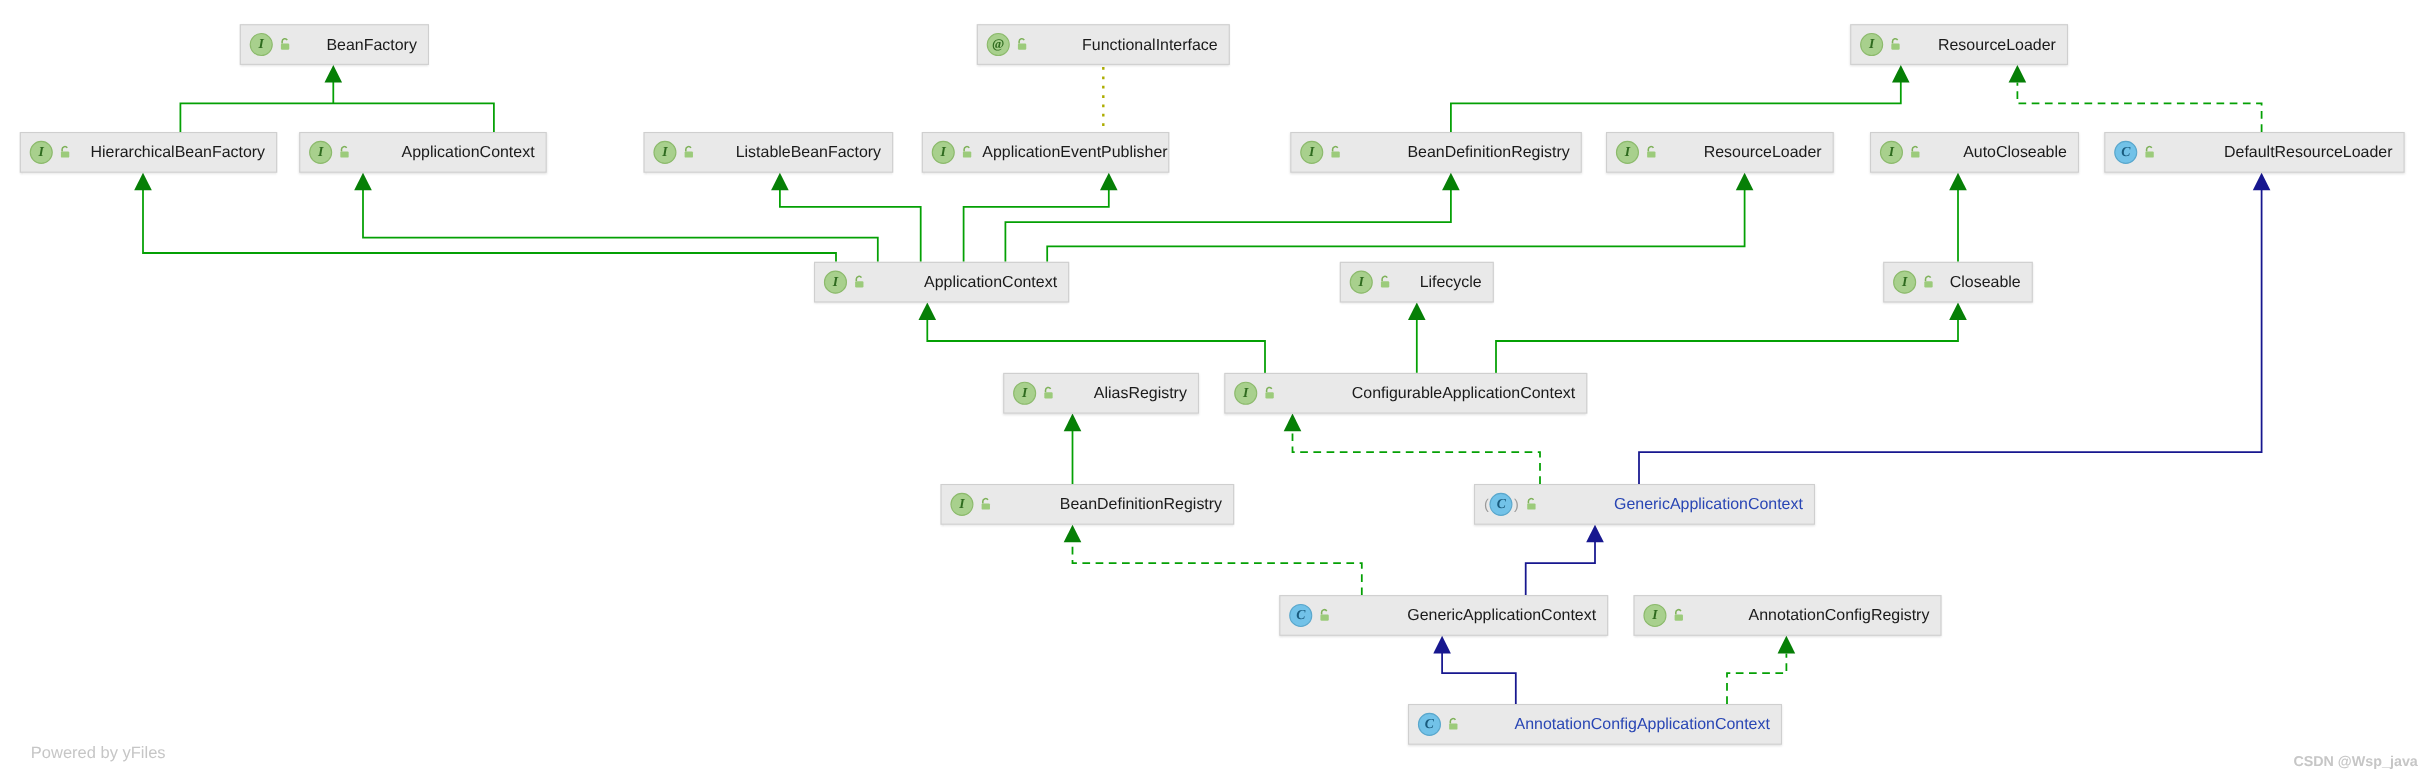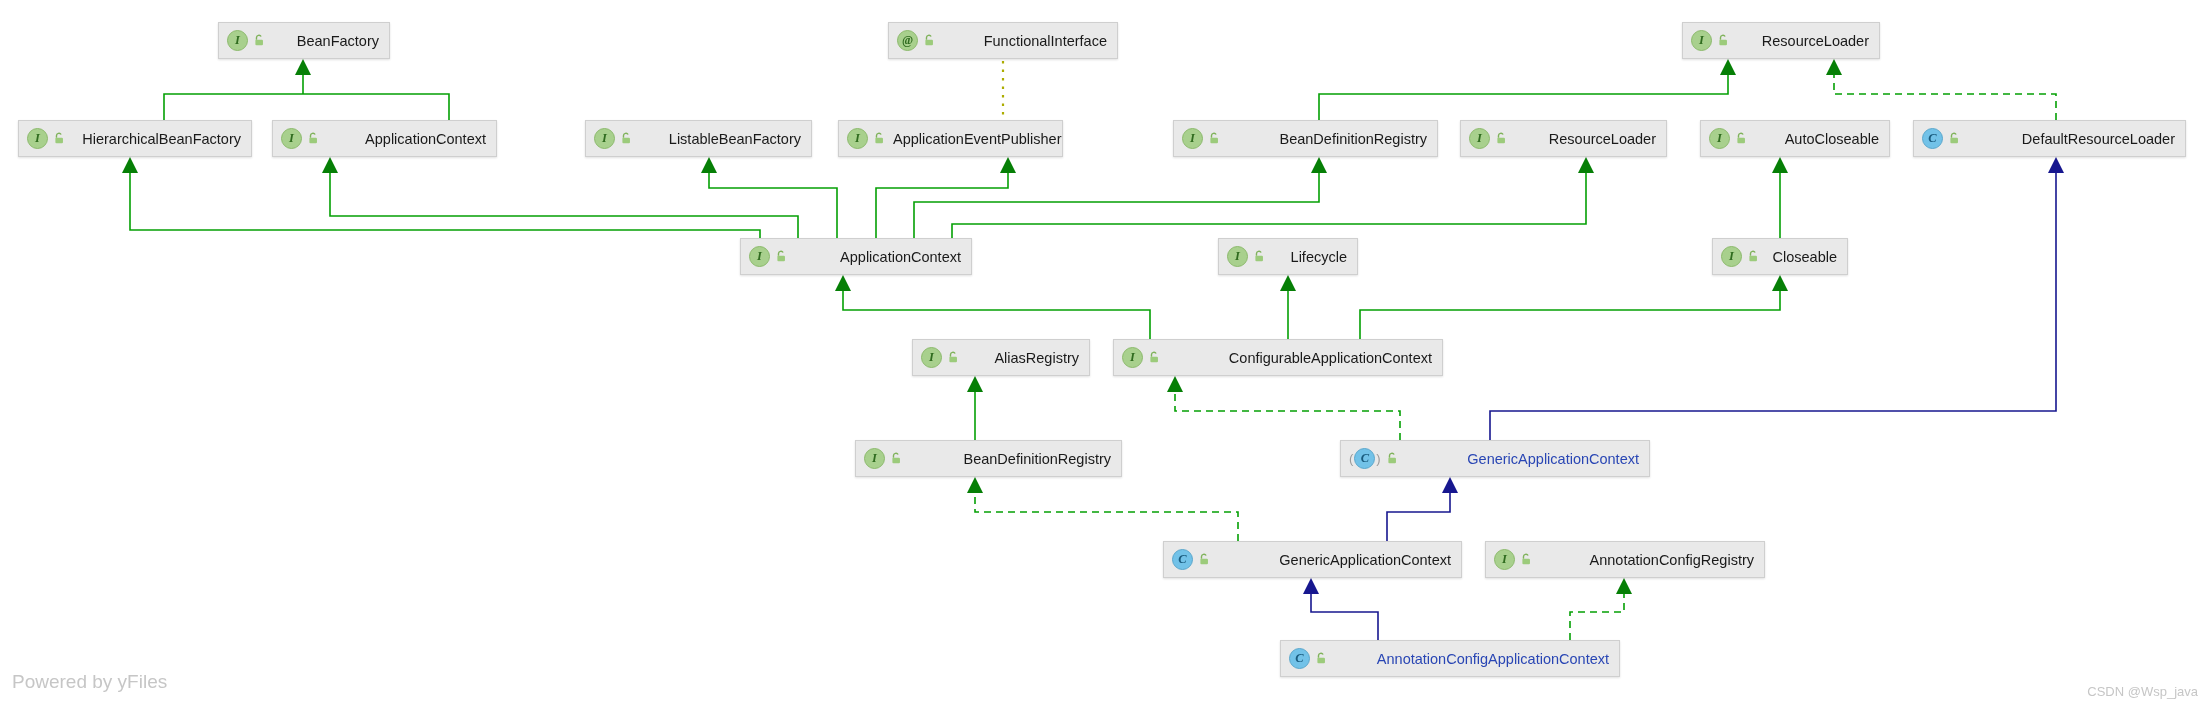--- a/index.html
+++ b/index.html
@@ -27,7 +27,7 @@
   .abs{display:inline-flex;align-items:center;gap:1px;}
   .abs .p{font-style:normal;color:#9a9a9a;font-size:13px;line-height:1;}
   .lock{width:13px;height:13px;min-width:13px;display:inline-block;}
-  .watermark-left{position:absolute;left:12px;bottom:12px;font-size:19px;color:var(--watermark_gray);}
+  .watermark-left{position:absolute;left:28px;bottom:12px;font-size:15px;color:var(--watermark_gray);}
   .watermark-right{position:absolute;right:10px;bottom:6px;font-size:13px;color:var(--watermark_gray);}
 </style>
 </head>

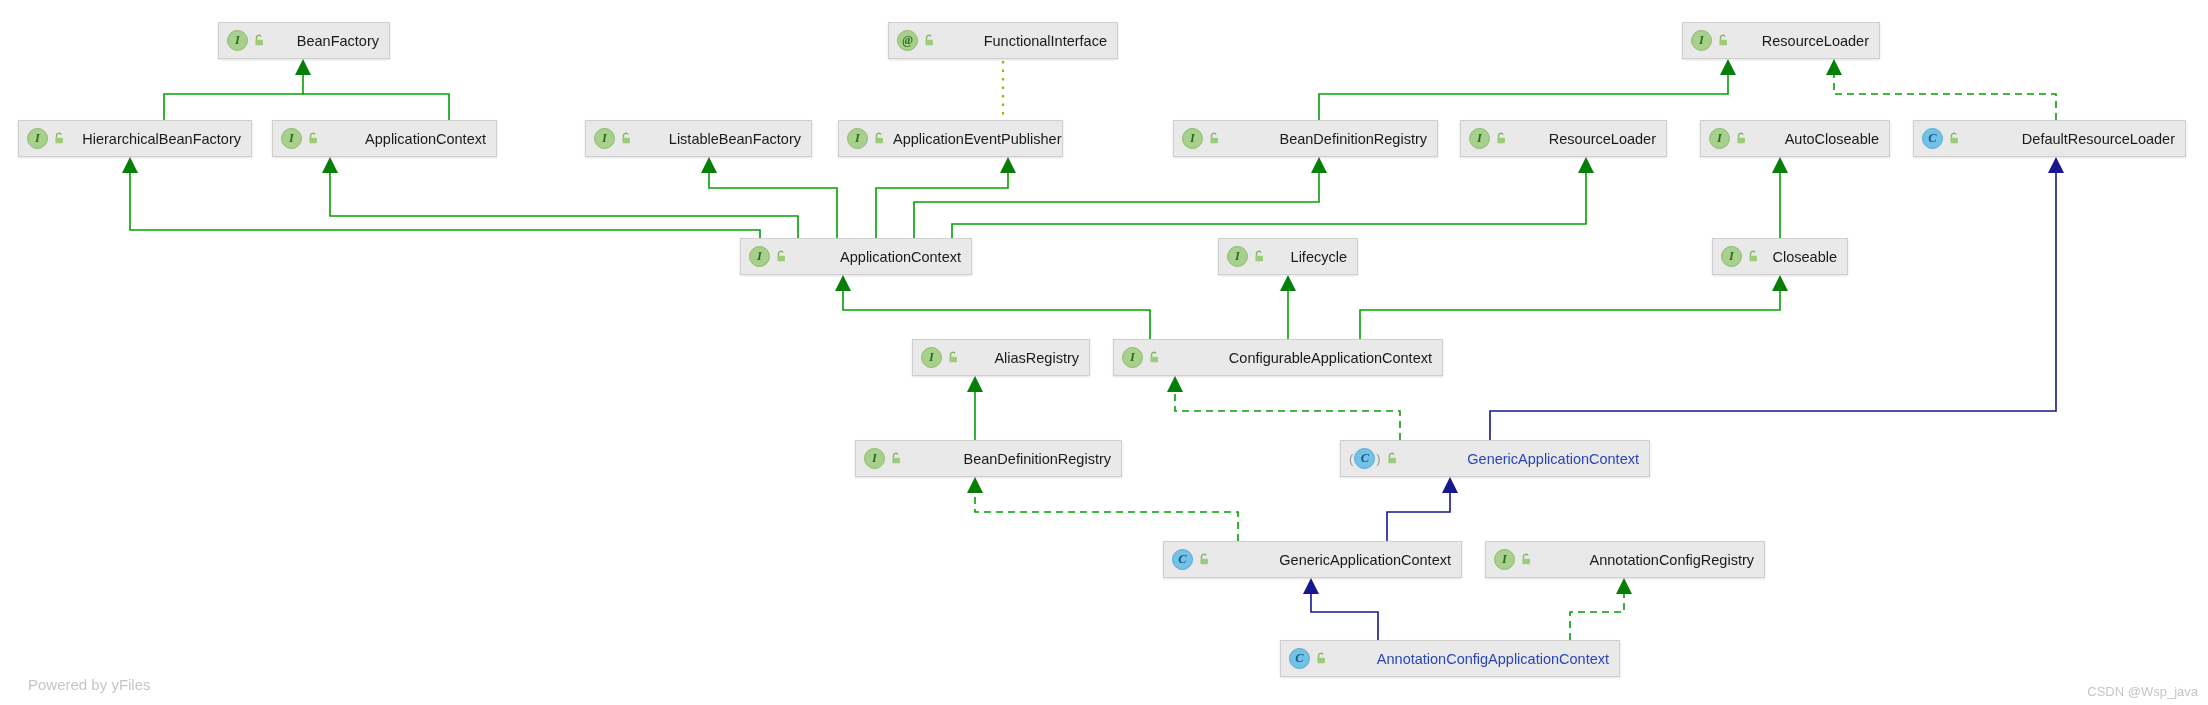--- a/index.html
+++ b/index.html
@@ -28,7 +28,7 @@
   .abs .p{font-style:normal;color:#9a9a9a;font-size:13px;line-height:1;}
   .lock{width:13px;height:13px;min-width:13px;display:inline-block;}
   .watermark-left{position:absolute;left:28px;bottom:12px;font-size:15px;color:var(--watermark_gray);}
-  .watermark-right{position:absolute;right:10px;bottom:6px;font-size:13px;color:var(--watermark_gray);}
+  .watermark-right{position:absolute;right:10px;bottom:6px;font-size:13px;color:var(--watermark_gray);font-weight:bold;}
 </style>
 </head>
 <body>

